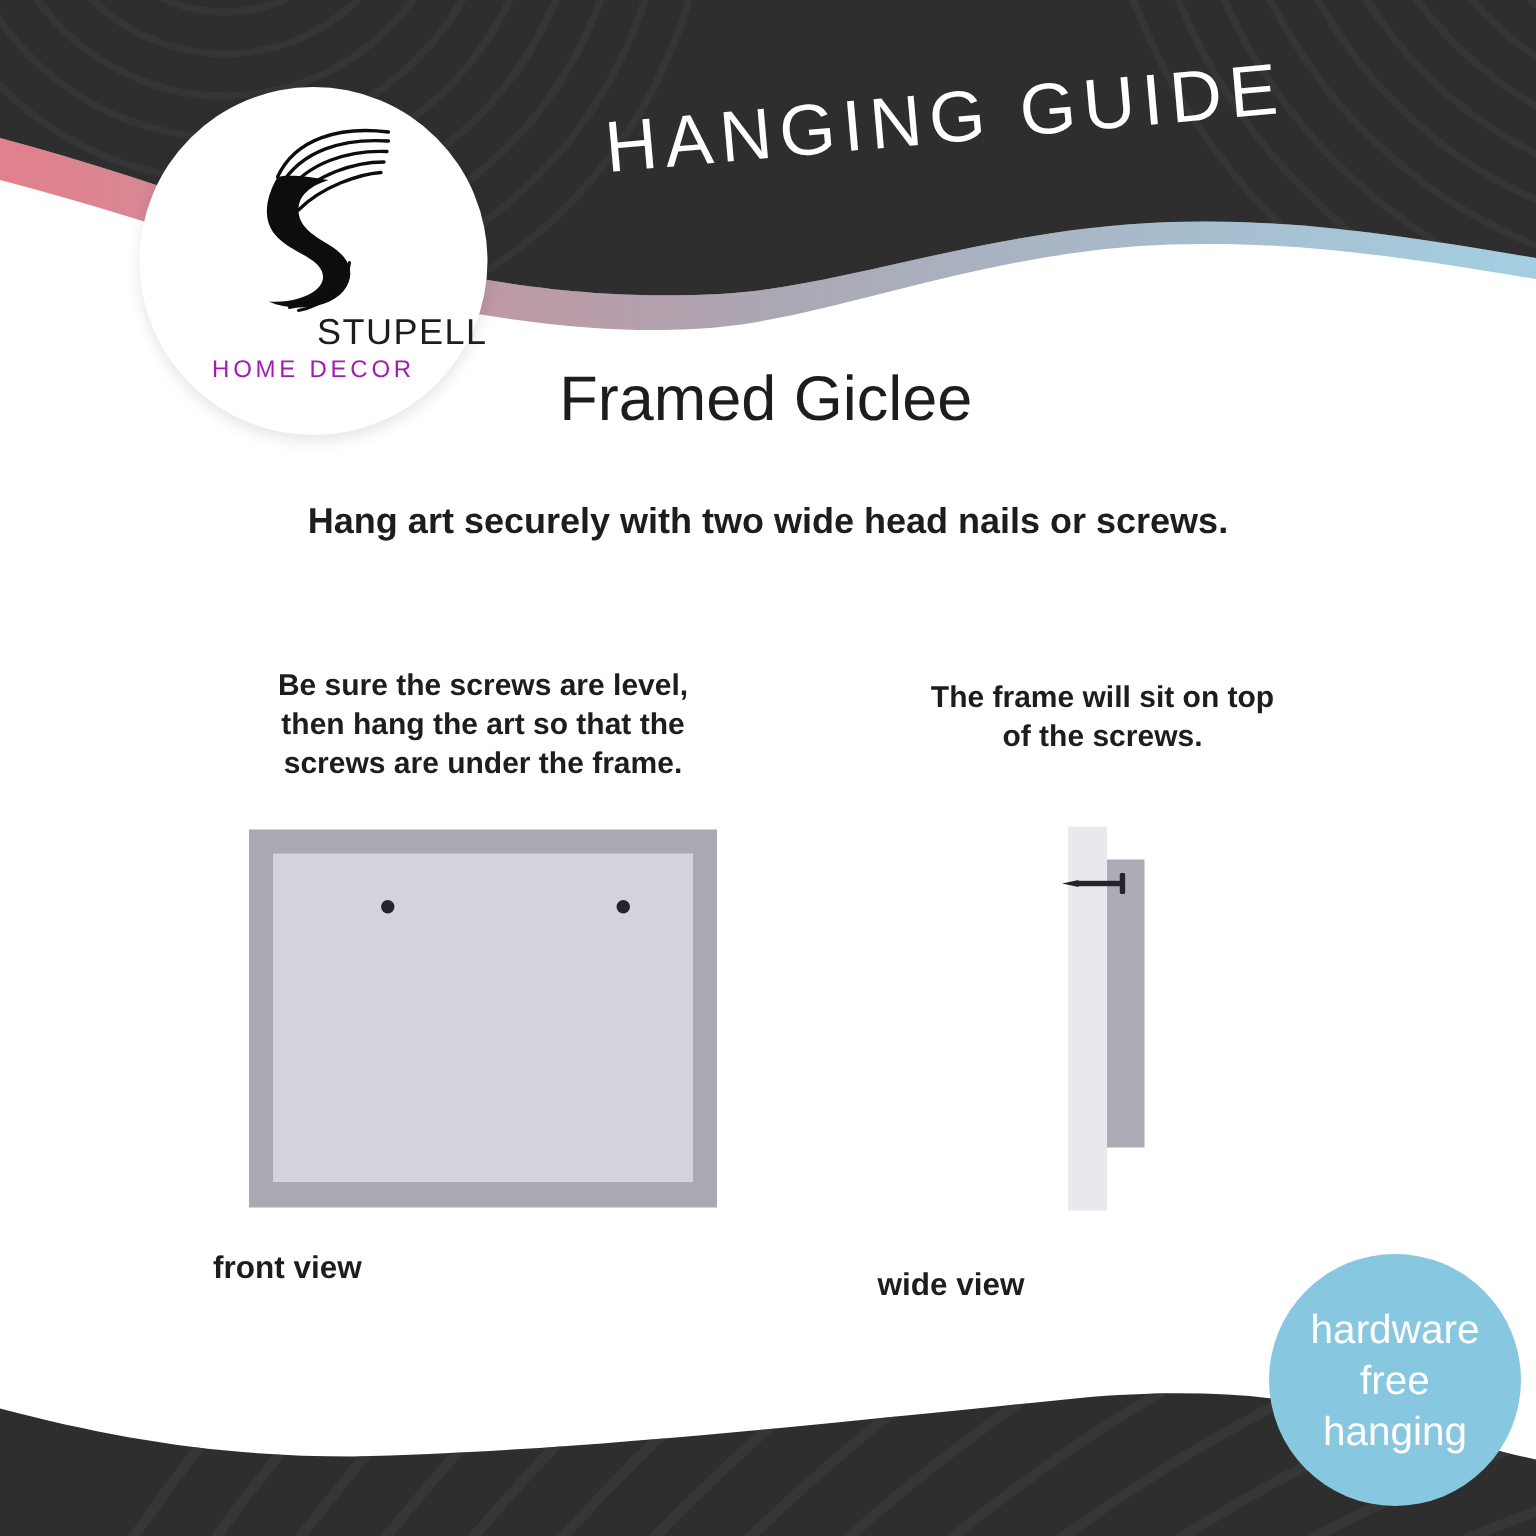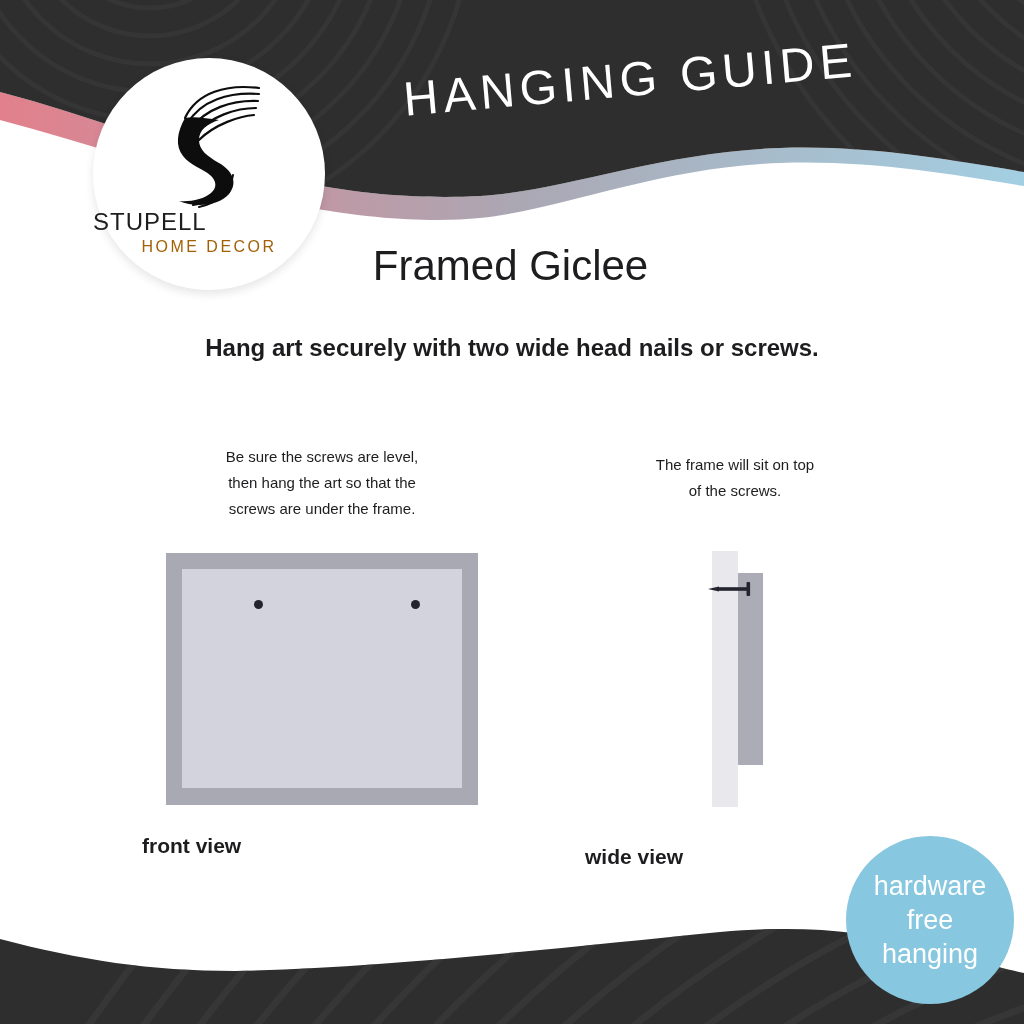--- a/index.html
+++ b/index.html
@@ -14,7 +14,7 @@
   .logo-circle{left:93px;top:58px;width:232px;height:232px;border-radius:50%;
     background:#ffffff;box-shadow:0 4px 10px rgba(0,0,0,.10);}
   .logo-s{left:62px;top:22px;}
-  .brand-name{left:0;top:150px;width:232px;text-align:left;
+  .brand-name{left:0;top:150px;width:232px;text-align:right;
     color:#1d1d1f;font-size:24px;font-weight:400;letter-spacing:1px;}
   .brand-tagline{left:0;top:180px;width:232px;text-align:center;
     color:#a16207;font-size:16px;font-weight:400;letter-spacing:2.5px;}

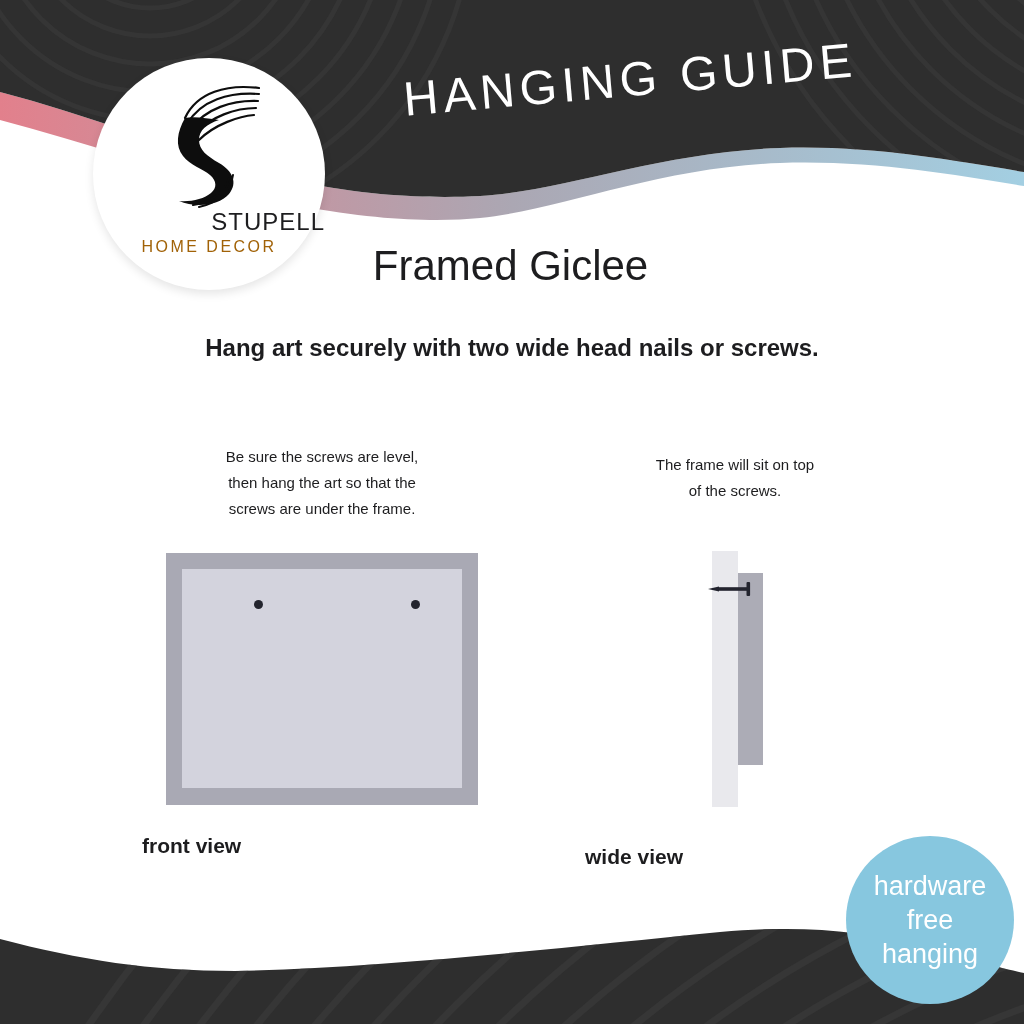--- a/index.html
+++ b/index.html
@@ -17,7 +17,7 @@
   .brand-name{left:0;top:150px;width:232px;text-align:right;
     color:#1d1d1f;font-size:24px;font-weight:400;letter-spacing:1px;}
   .brand-tagline{left:0;top:180px;width:232px;text-align:center;
-    color:#a16207;font-size:16px;font-weight:400;letter-spacing:2.5px;}
+    color:#a21caf;font-size:16px;font-weight:400;letter-spacing:2.5px;}
   
   .product-type{left:0;top:242px;width:1021px;text-align:center;
     color:var(--text_dark,#1d1d1f);font-size:42px;font-weight:400;}

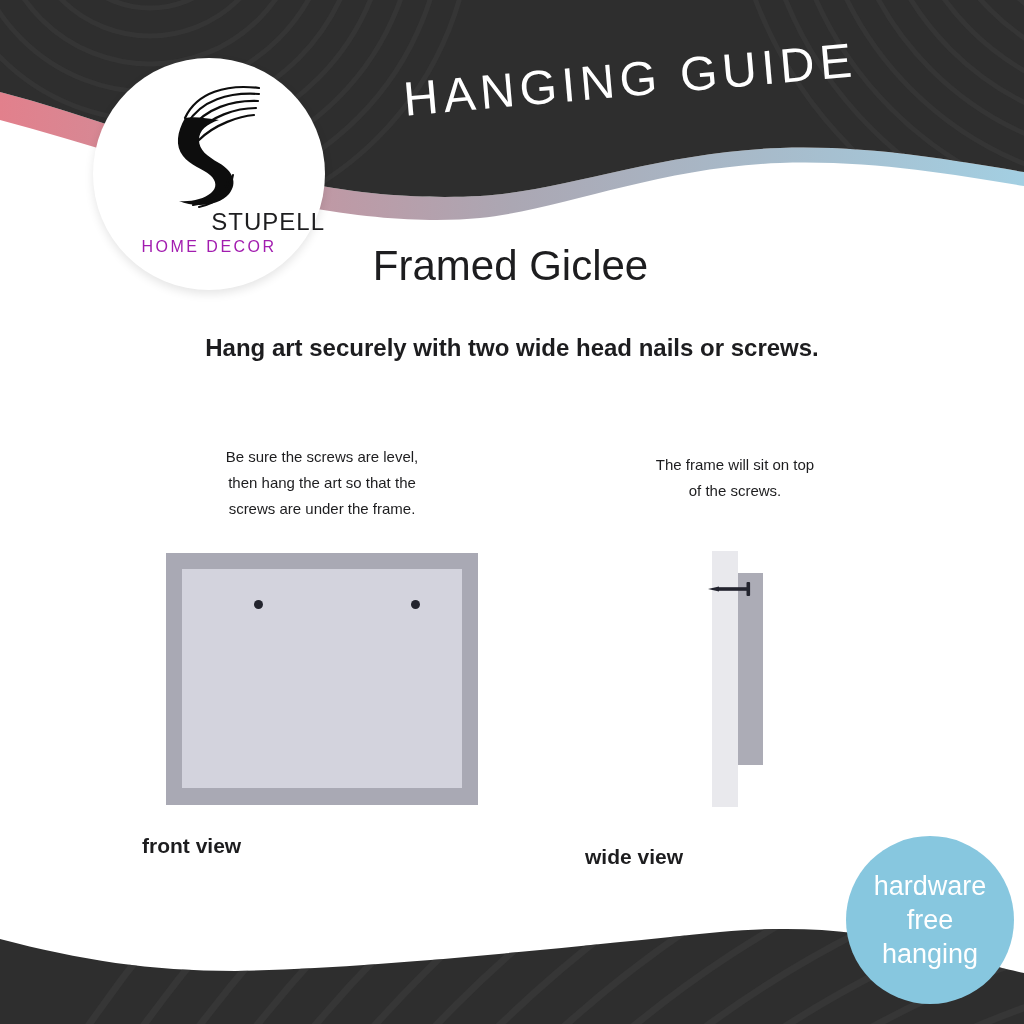--- a/index.html
+++ b/index.html
@@ -23,7 +23,7 @@
     color:var(--text_dark,#1d1d1f);font-size:42px;font-weight:400;}
   .subtitle{left:0;top:334px;width:1024px;text-align:center;
     color:var(--text_dark,#1d1d1f);font-size:24px;font-weight:700;}
-  .instruction{color:var(--text_dark,#1d1d1f);font-size:15px;font-weight:400;
+  .instruction{color:var(--text_dark,#1d1d1f);font-size:20px;font-weight:700;
     line-height:26px;text-align:center;white-space:pre-line;}
   .front-instruction{left:142px;top:444px;width:360px;}
   .side-instruction{left:585px;top:452px;width:300px;}

